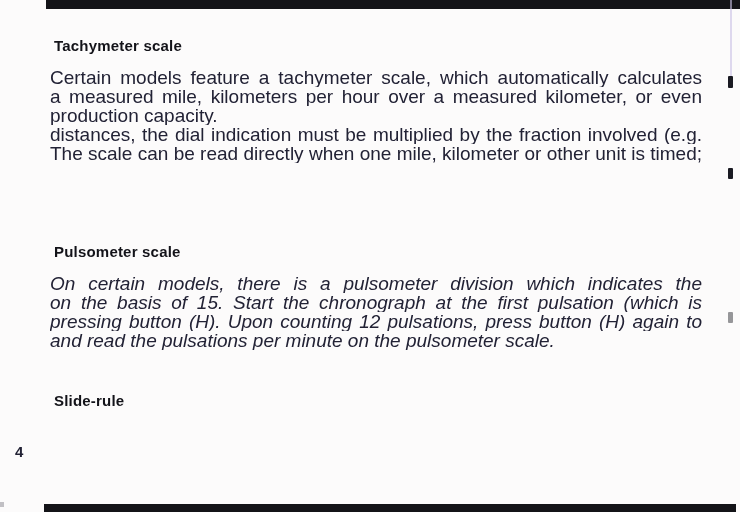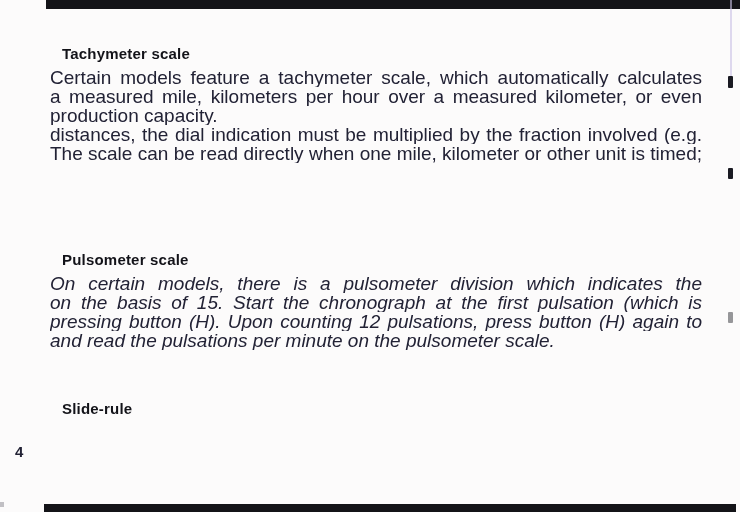--- a/index.html
+++ b/index.html
@@ -22,7 +22,7 @@
 
   
   .sec-h{
-    position:absolute;left:50px;margin:12px;
+    position:absolute;left:50px;margin:4px;
     font-size:15px;line-height:15px;font-weight:700;
     letter-spacing:.2px;color:#131319;white-space:nowrap;
   }

